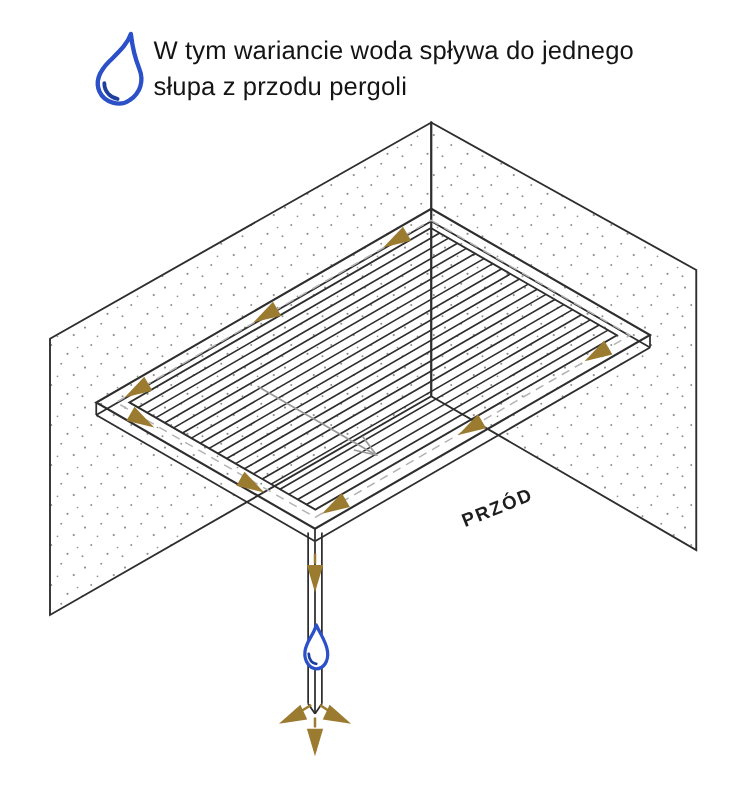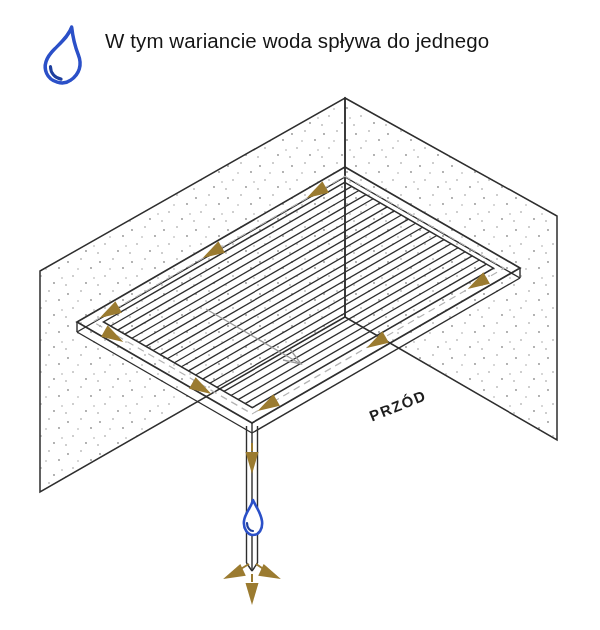--- a/index.html
+++ b/index.html
@@ -5,7 +5,7 @@
   html,body{margin:0;padding:0;background:#fff;}
   .canvas{position:relative;width:600px;height:630px;background:#ffffff;overflow:hidden;
           font-family:"Liberation Sans",sans-serif;}
-  .header{position:absolute;top:22px;left:36px;display:flex;align-items:flex-start;gap:15px;width:552px;}
+  .header{position:absolute;top:22px;left:12px;display:flex;align-items:flex-start;width:552px;justify-content:center;}
   .drop-icon-wrap{width:54px;height:66px;flex:none;margin-top:1px;}
   .title{font-size:20.5px;line-height:1.42;color:#141414;letter-spacing:.1px;padding-top:4px;}
   .diagram-svg{position:absolute;left:0;top:0;}

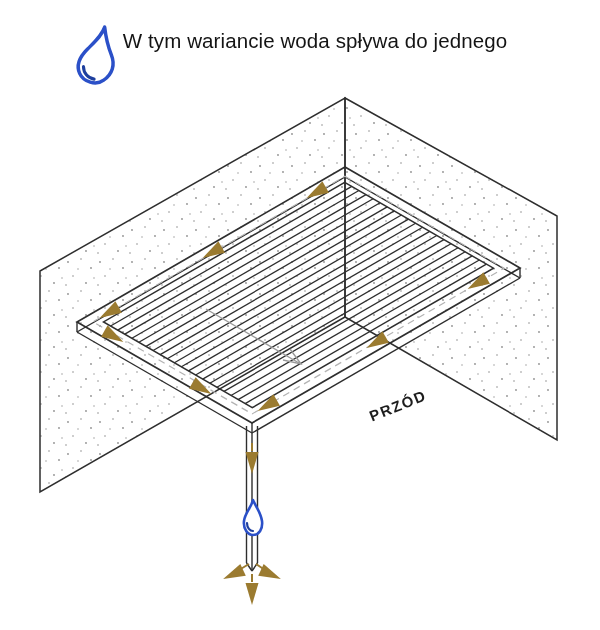--- a/index.html
+++ b/index.html
@@ -25,6 +25,7 @@
     </div>
     <div class="title">
       <div>W tym wariancie woda spływa do jednego</div>
+      <div>słupa z przodu pergoli</div>
     </div>
   </div>
 

